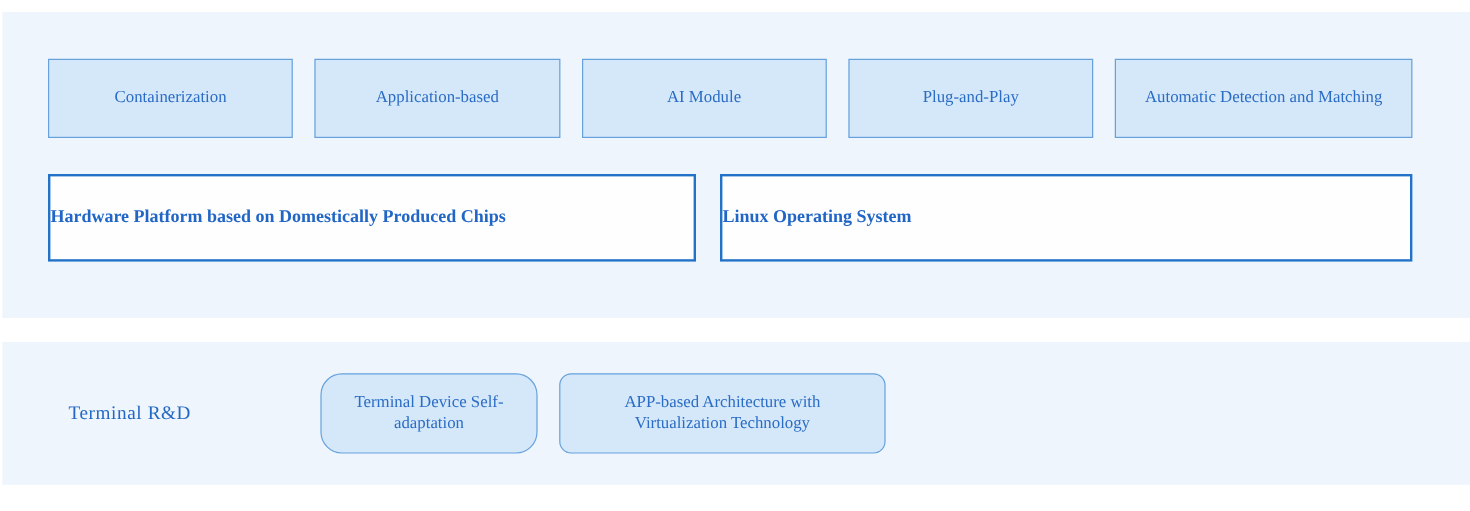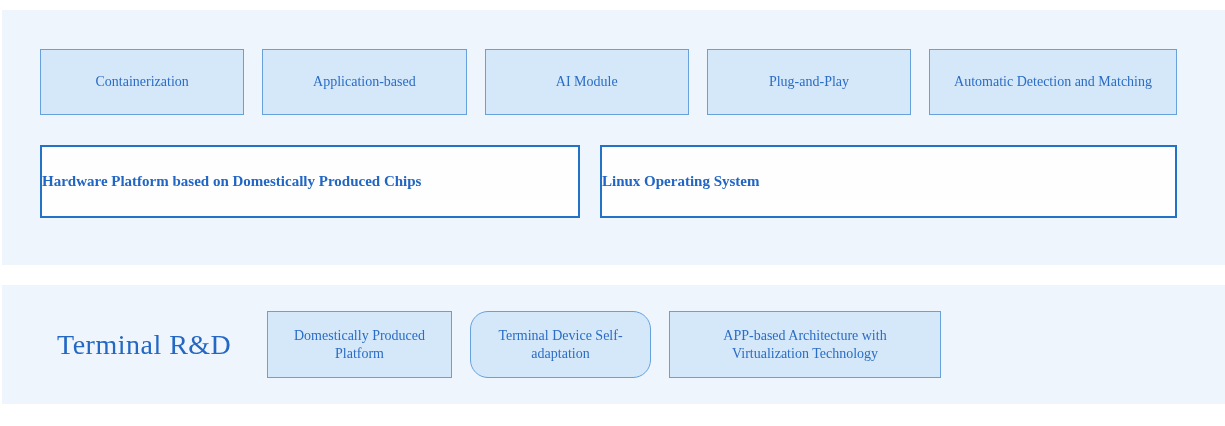--- a/index.html
+++ b/index.html
@@ -79,7 +79,7 @@
   .lower-title {
     flex: 0 0 210px;
     color: #2468c4;
-    font-size: 28px;
+    font-size: 16px;
     letter-spacing: 0.5px;
   }
   .lower-boxes {

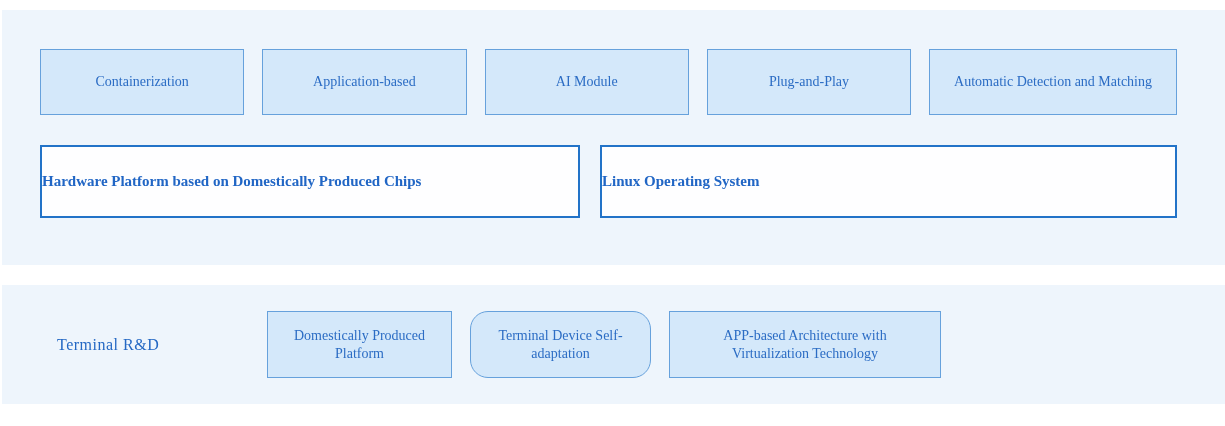--- a/index.html
+++ b/index.html
@@ -133,9 +133,6 @@
   <div class="band band-lower">
     <div class="lower-title">Terminal R&amp;D</div>
     <div class="lower-boxes">
-      <div class="feature-box b0">
-        <span>Domestically Produced Platform</span>
-      </div>
       <div class="feature-box b1">
         <span>Terminal Device Self-adaptation</span>
       </div>

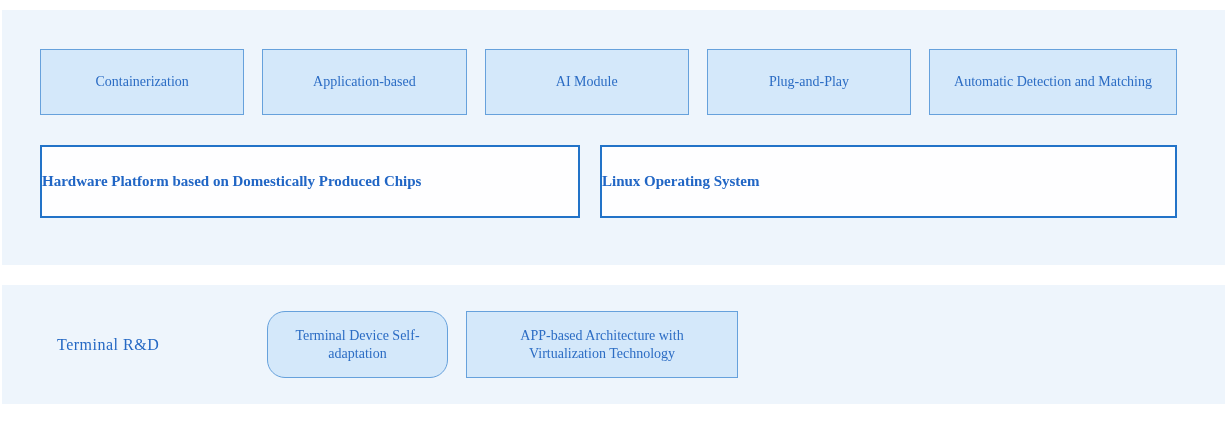--- a/index.html
+++ b/index.html
@@ -92,7 +92,7 @@
   }
   .lower-boxes .feature-box.b0 { width: 185px; }
   .lower-boxes .feature-box.b1 { width: 181px; border-radius: 18px; }
-  .lower-boxes .feature-box.b2 { width: 272px; }
+  .lower-boxes .feature-box.b2 { width: 272px; border-radius: 10px; }
 </style>
 </head>
 <body>

